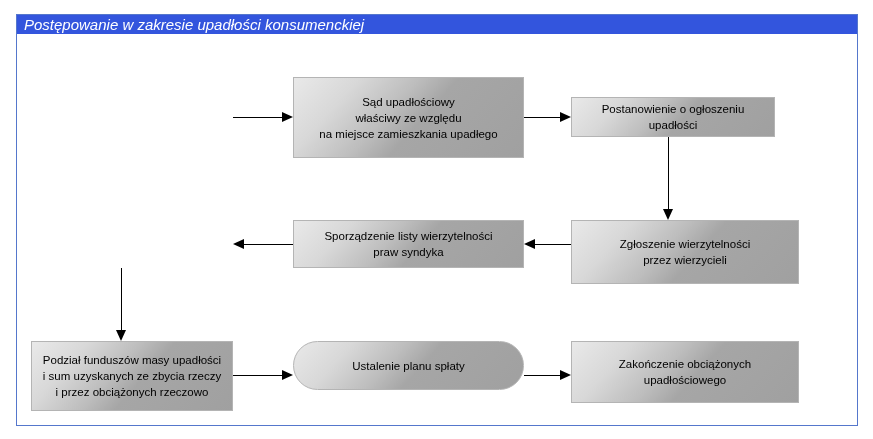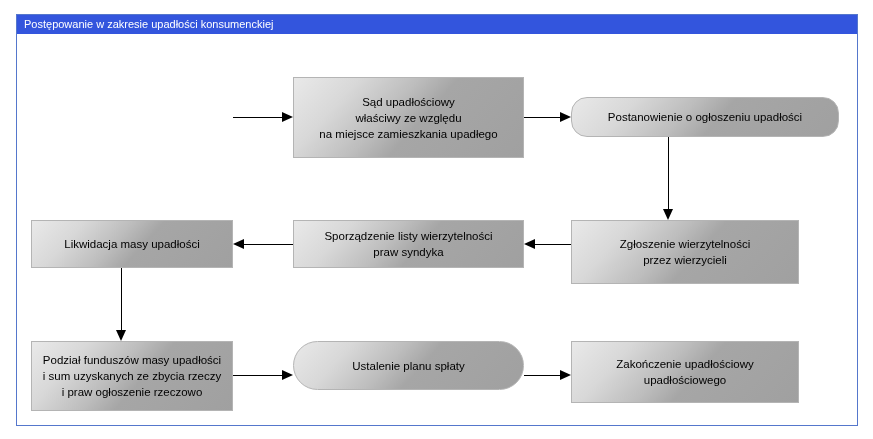--- a/index.html
+++ b/index.html
@@ -40,10 +40,11 @@
     left: 7px;
     top: 2px;
     color: #ffffff;
-    font-size: 11px;
+    font-size: 15px;
     line-height: 15px;
     white-space: nowrap;
     letter-spacing: 0px;
+    font-style: italic;
   }
   #canvas {
     position: absolute;

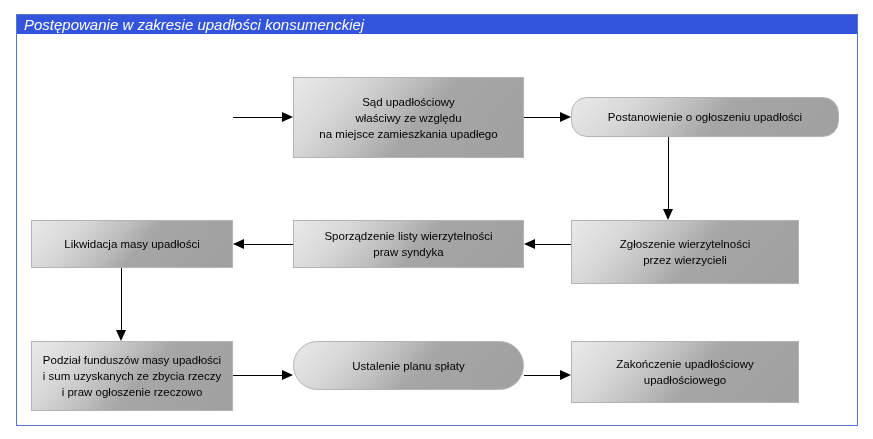--- a/index.html
+++ b/index.html
@@ -128,7 +128,7 @@
         <span>na miejsce zamieszkania upadłego</span>
       </div>
 
-      <div class="node" style="left:554px; top:63px; width:268px; height:40px;border-radius:16px;">
+      <div class="node" style="left:554px; top:63px; width:204px; height:40px;">
         <span>Postanowienie o ogłoszeniu upadłości</span>
       </div>
 

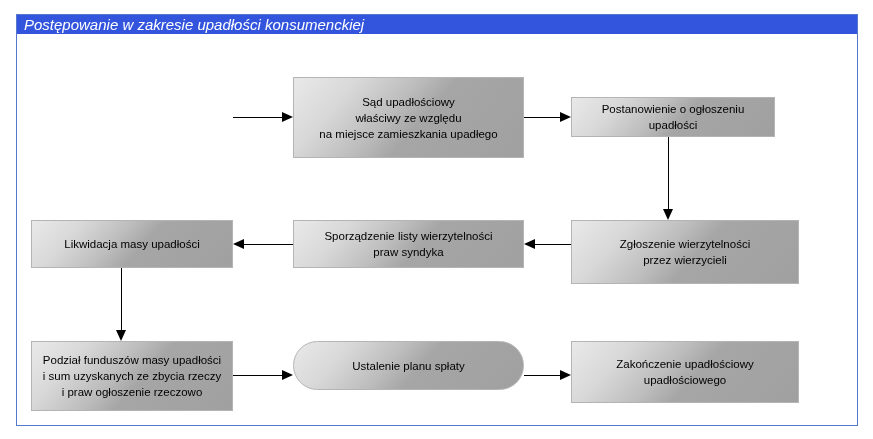--- a/index.html
+++ b/index.html
@@ -142,9 +142,6 @@
         <span>praw syndyka</span>
       </div>
 
-      <div class="node" style="left:14px; top:186px; width:202px; height:48px;">
-        <span>Likwidacja masy upadłości</span>
-      </div>
 
       <div class="node" style="left:14px; top:307px; width:202px; height:70px; flex-direction:column; justify-content:center;">
         <span>Podział funduszów masy upadłości</span>

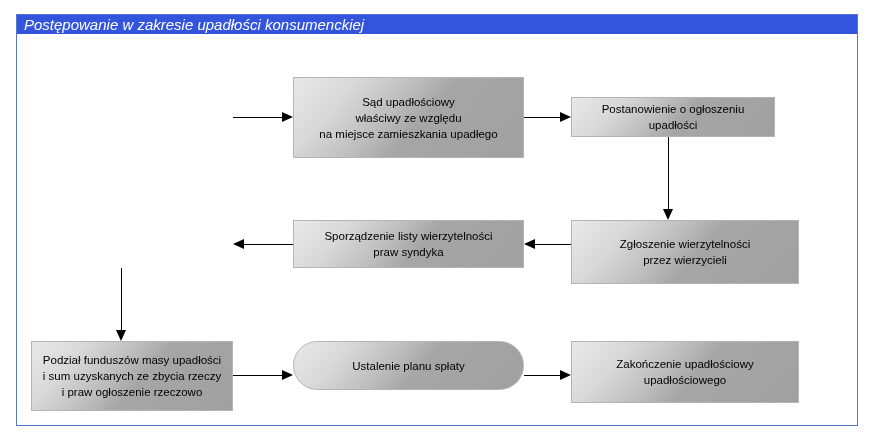--- a/index.html
+++ b/index.html
@@ -154,7 +154,7 @@
       </div>
 
       <div class="node" style="left:554px; top:307px; width:228px; height:62px; flex-direction:column; justify-content:center;">
-        <span>Zakończenie upadłościowy</span>
+        <span>Zakończenie obciążonych</span>
         <span>upadłościowego</span>
       </div>
 

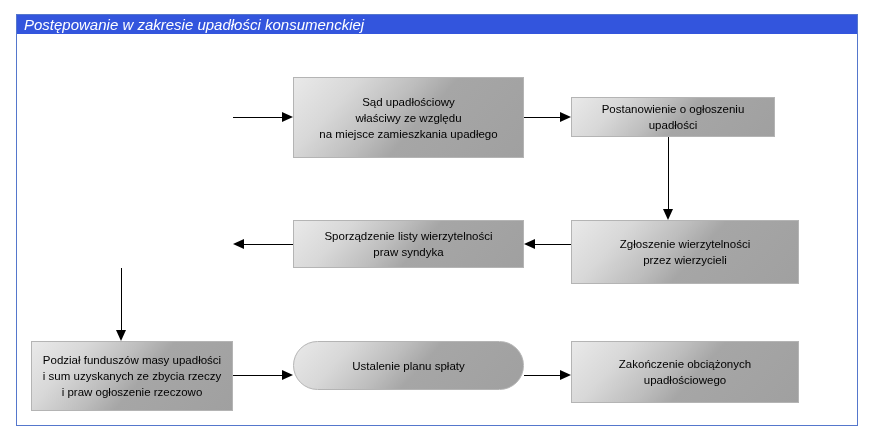--- a/index.html
+++ b/index.html
@@ -146,7 +146,7 @@
       <div class="node" style="left:14px; top:307px; width:202px; height:70px; flex-direction:column; justify-content:center;">
         <span>Podział funduszów masy upadłości</span>
         <span>i sum uzyskanych ze zbycia rzeczy</span>
-        <span>i praw ogłoszenie rzeczowo</span>
+        <span>i przez obciążonych rzeczowo</span>
       </div>
 
       <div class="node" style="left:276px; top:307px; width:231px; height:49px;border-radius:28px;">

